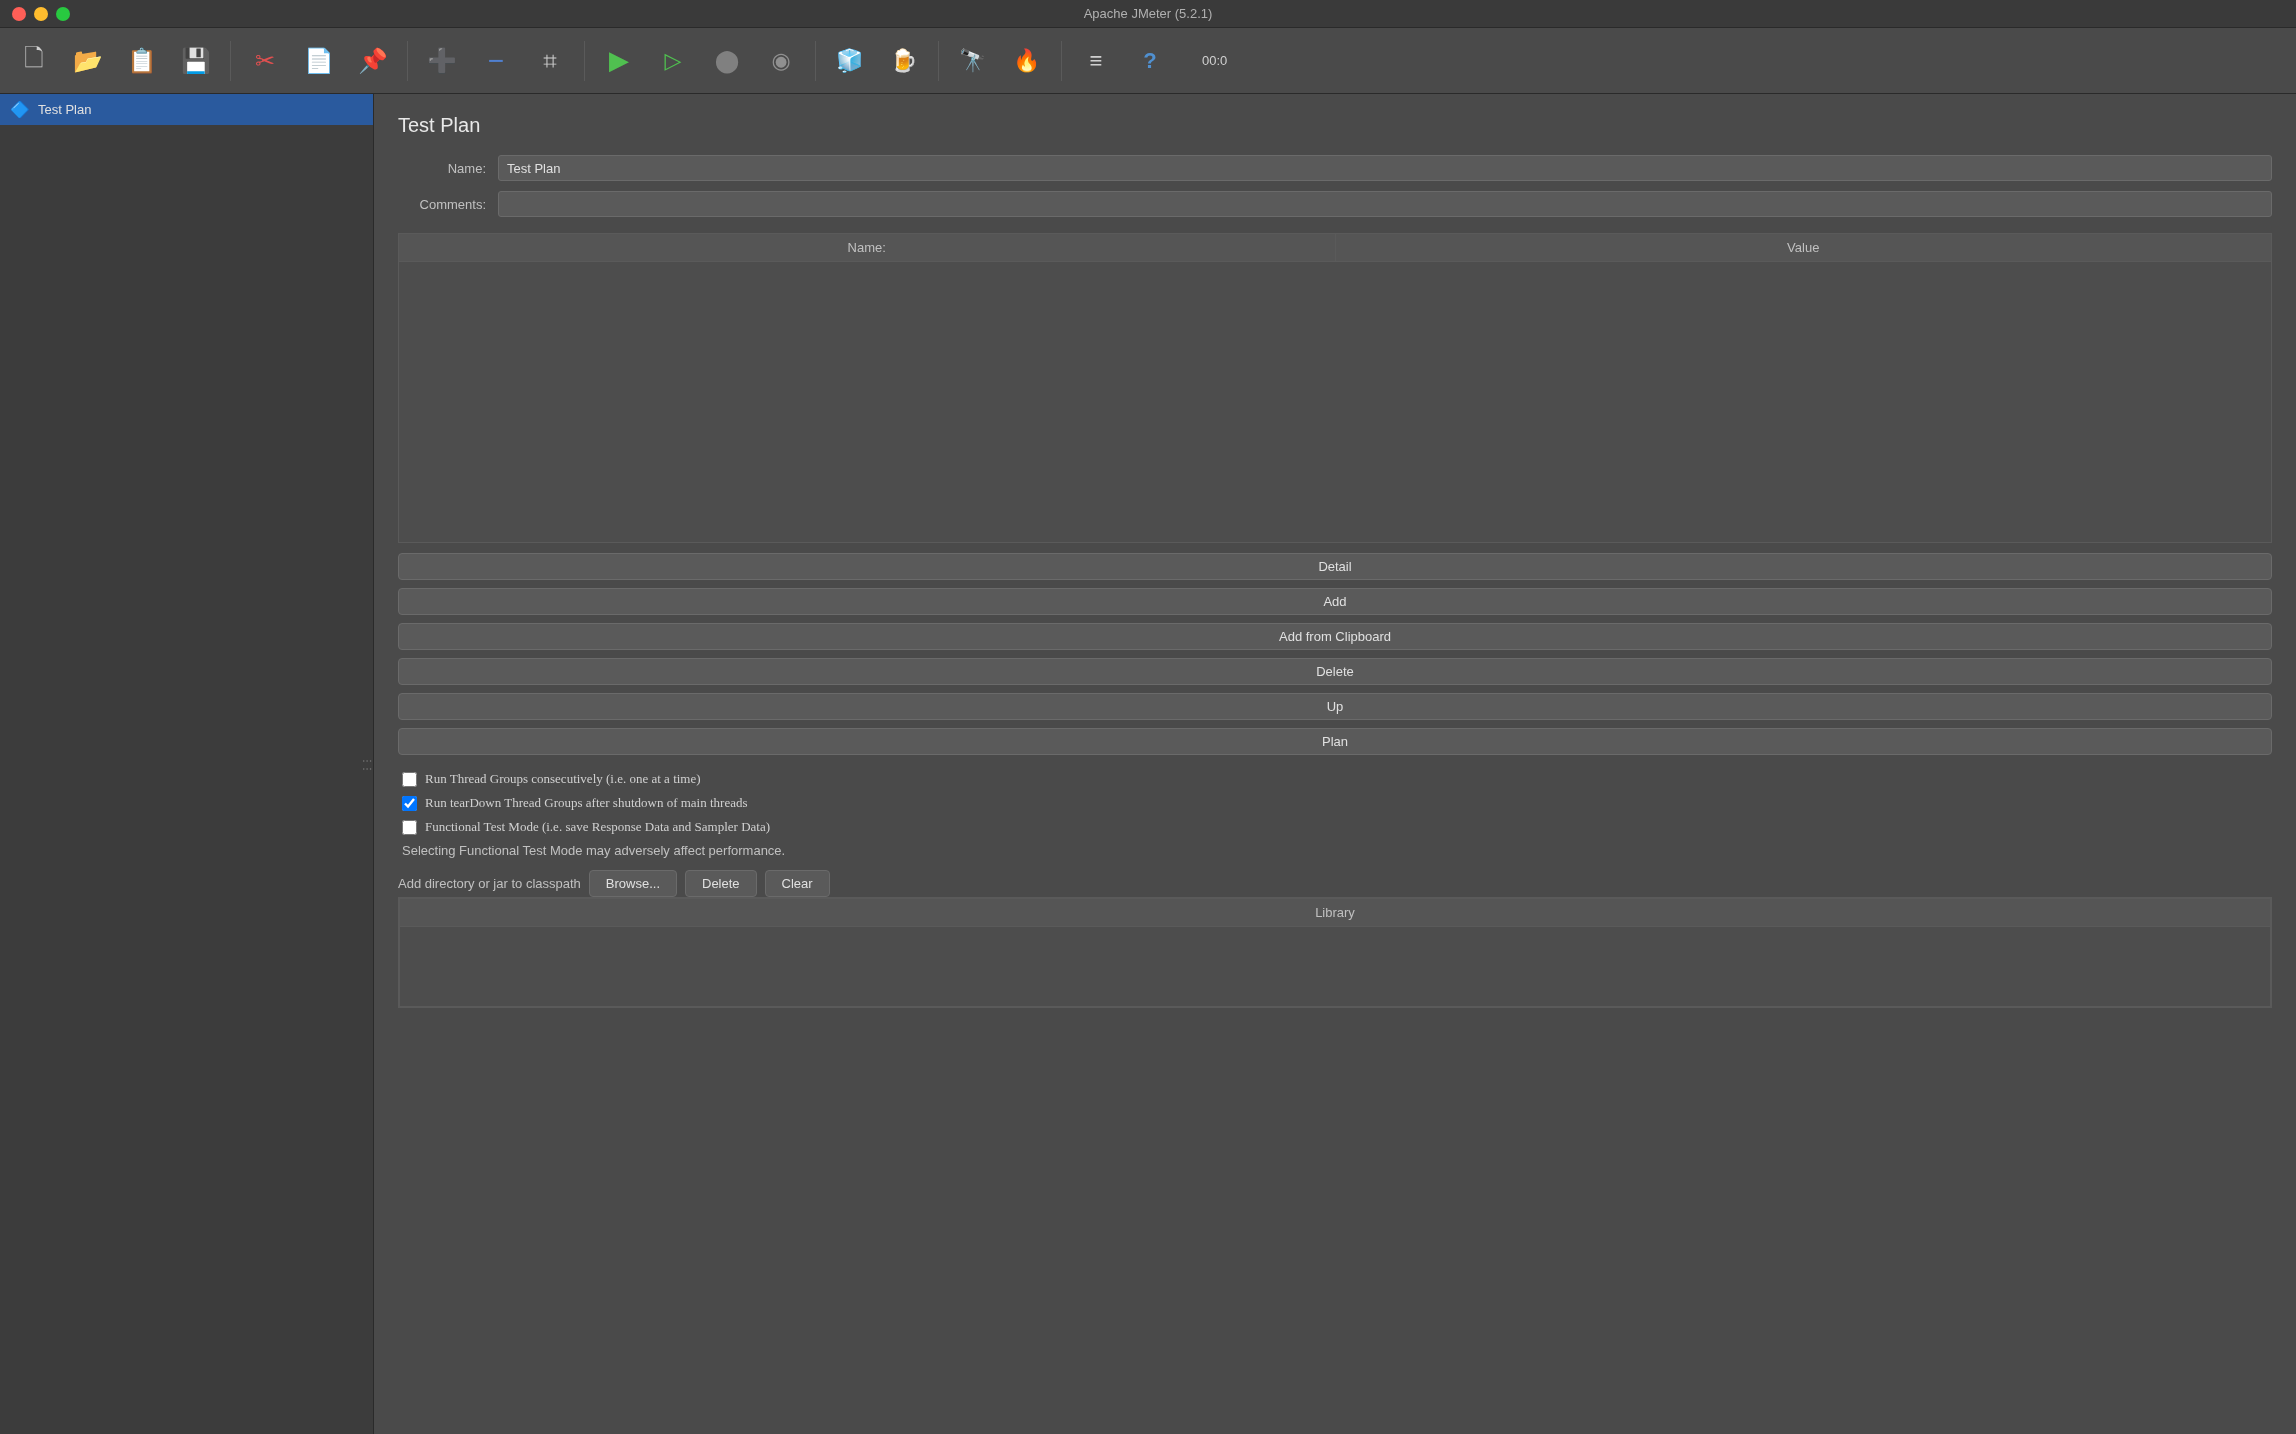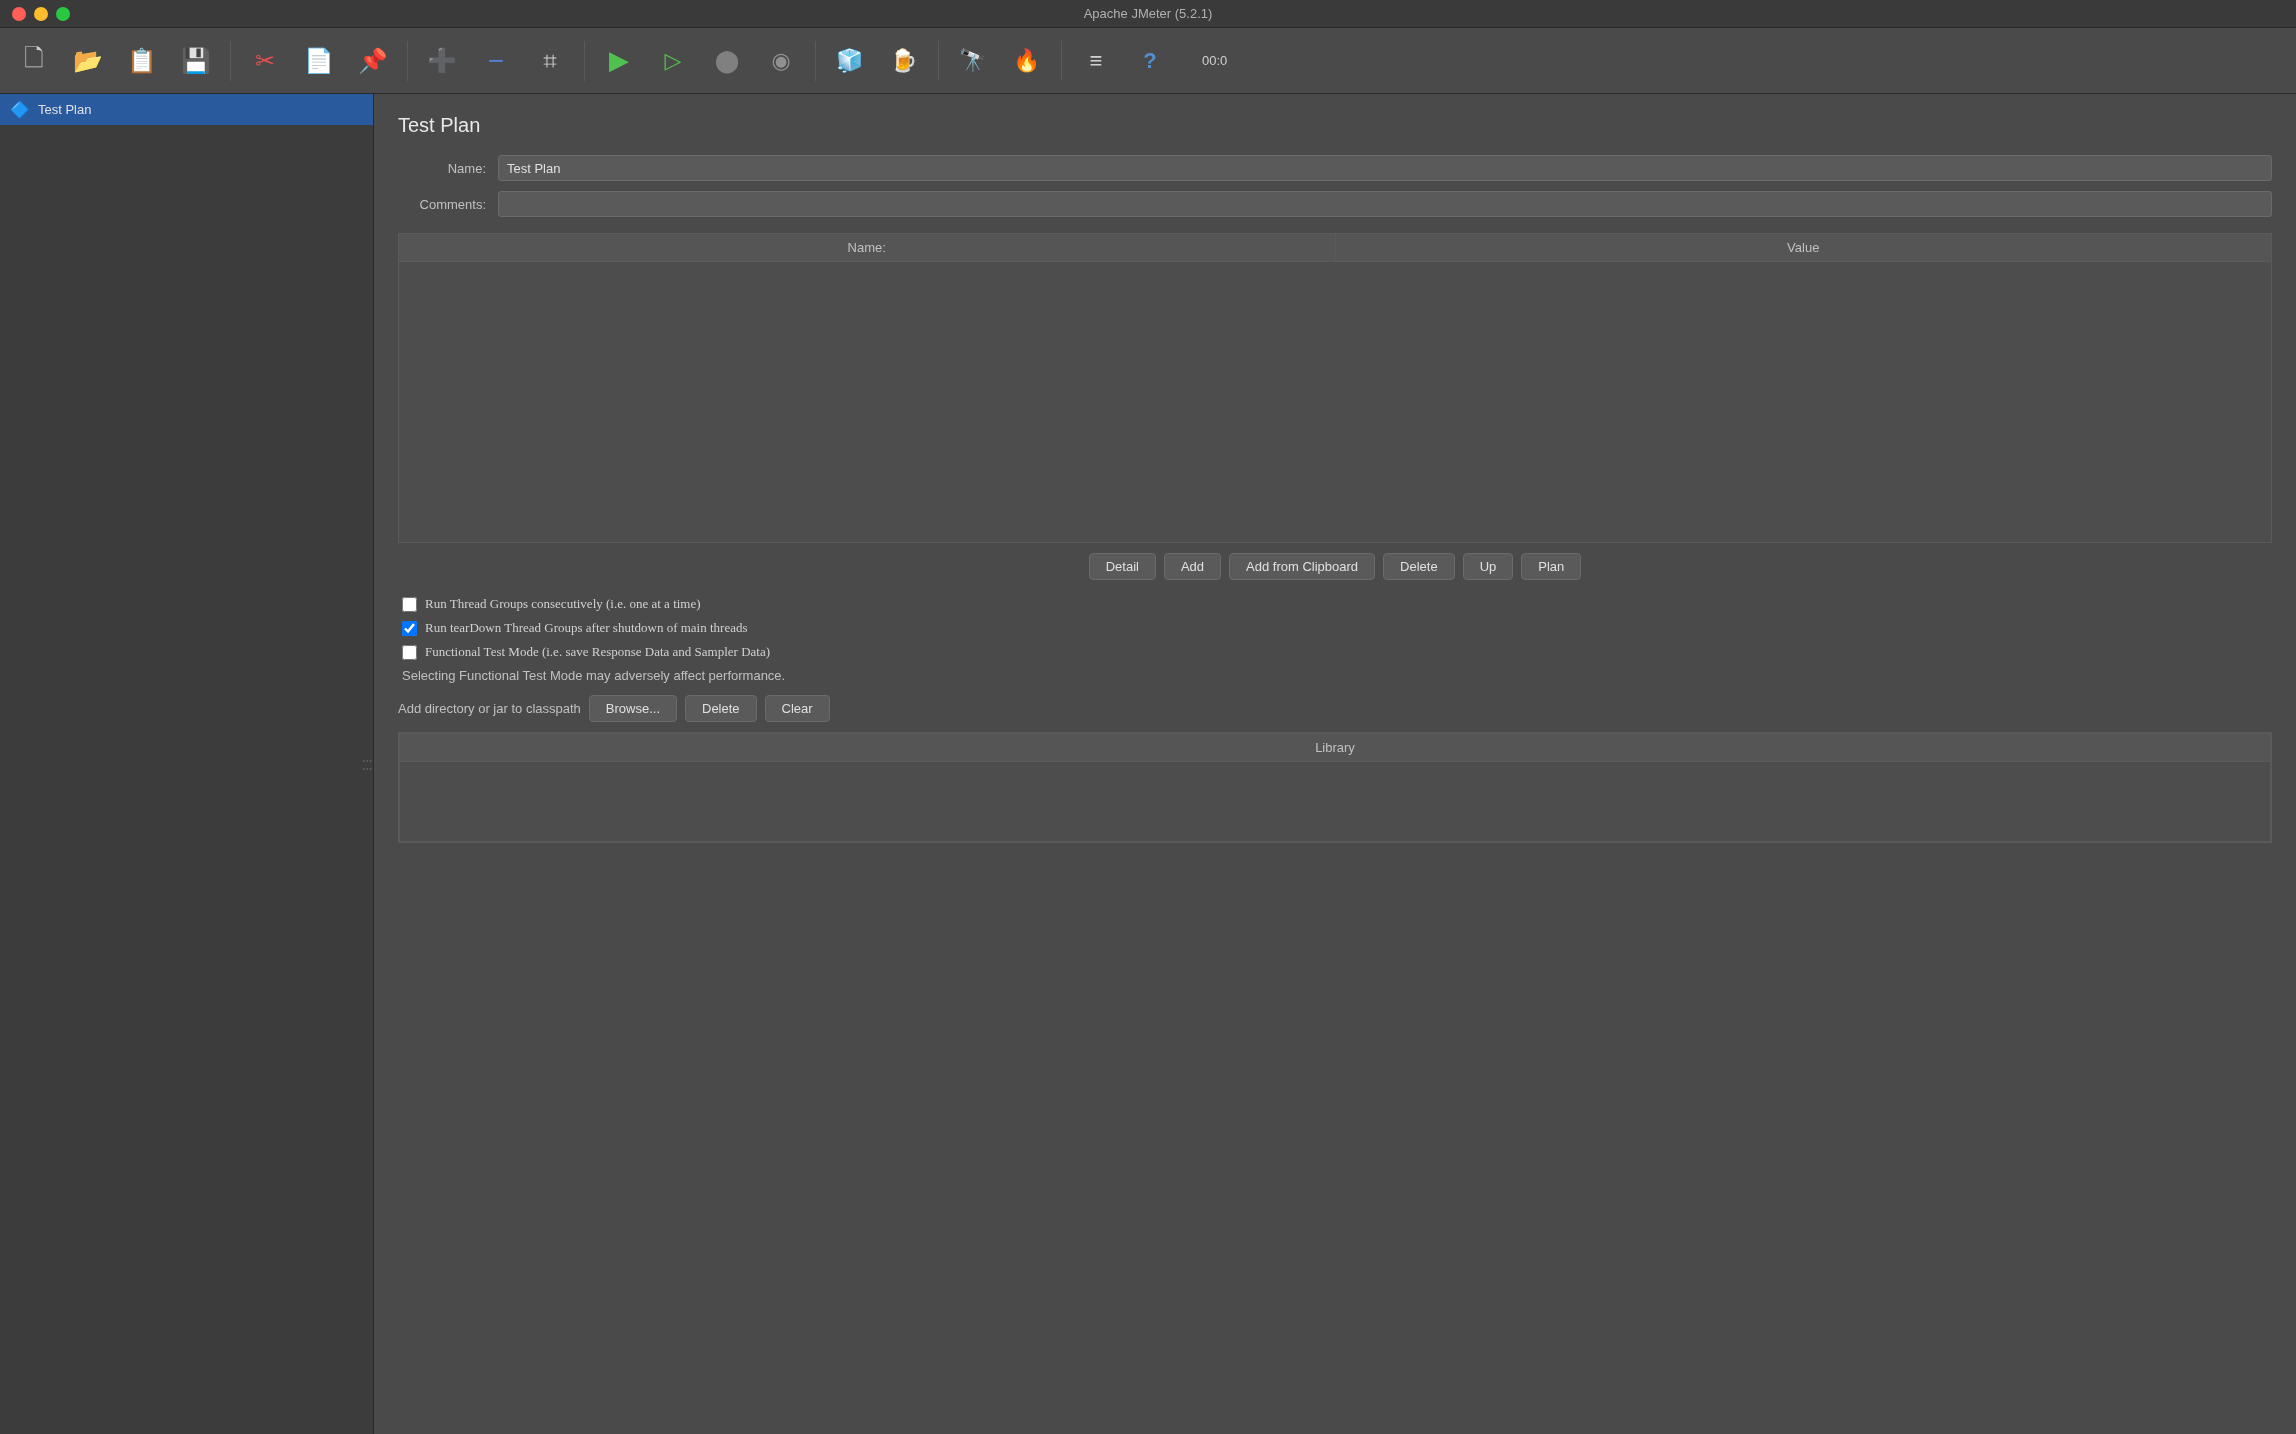--- a/index.html
+++ b/index.html
@@ -197,7 +197,8 @@
       display: flex;
       gap: 8px;
       margin-top: 10px;
-      justify-content: center;
+      justify-content: flex-start;
+      flex-direction: column;
     }
     .btn {
       padding: 5px 16px;

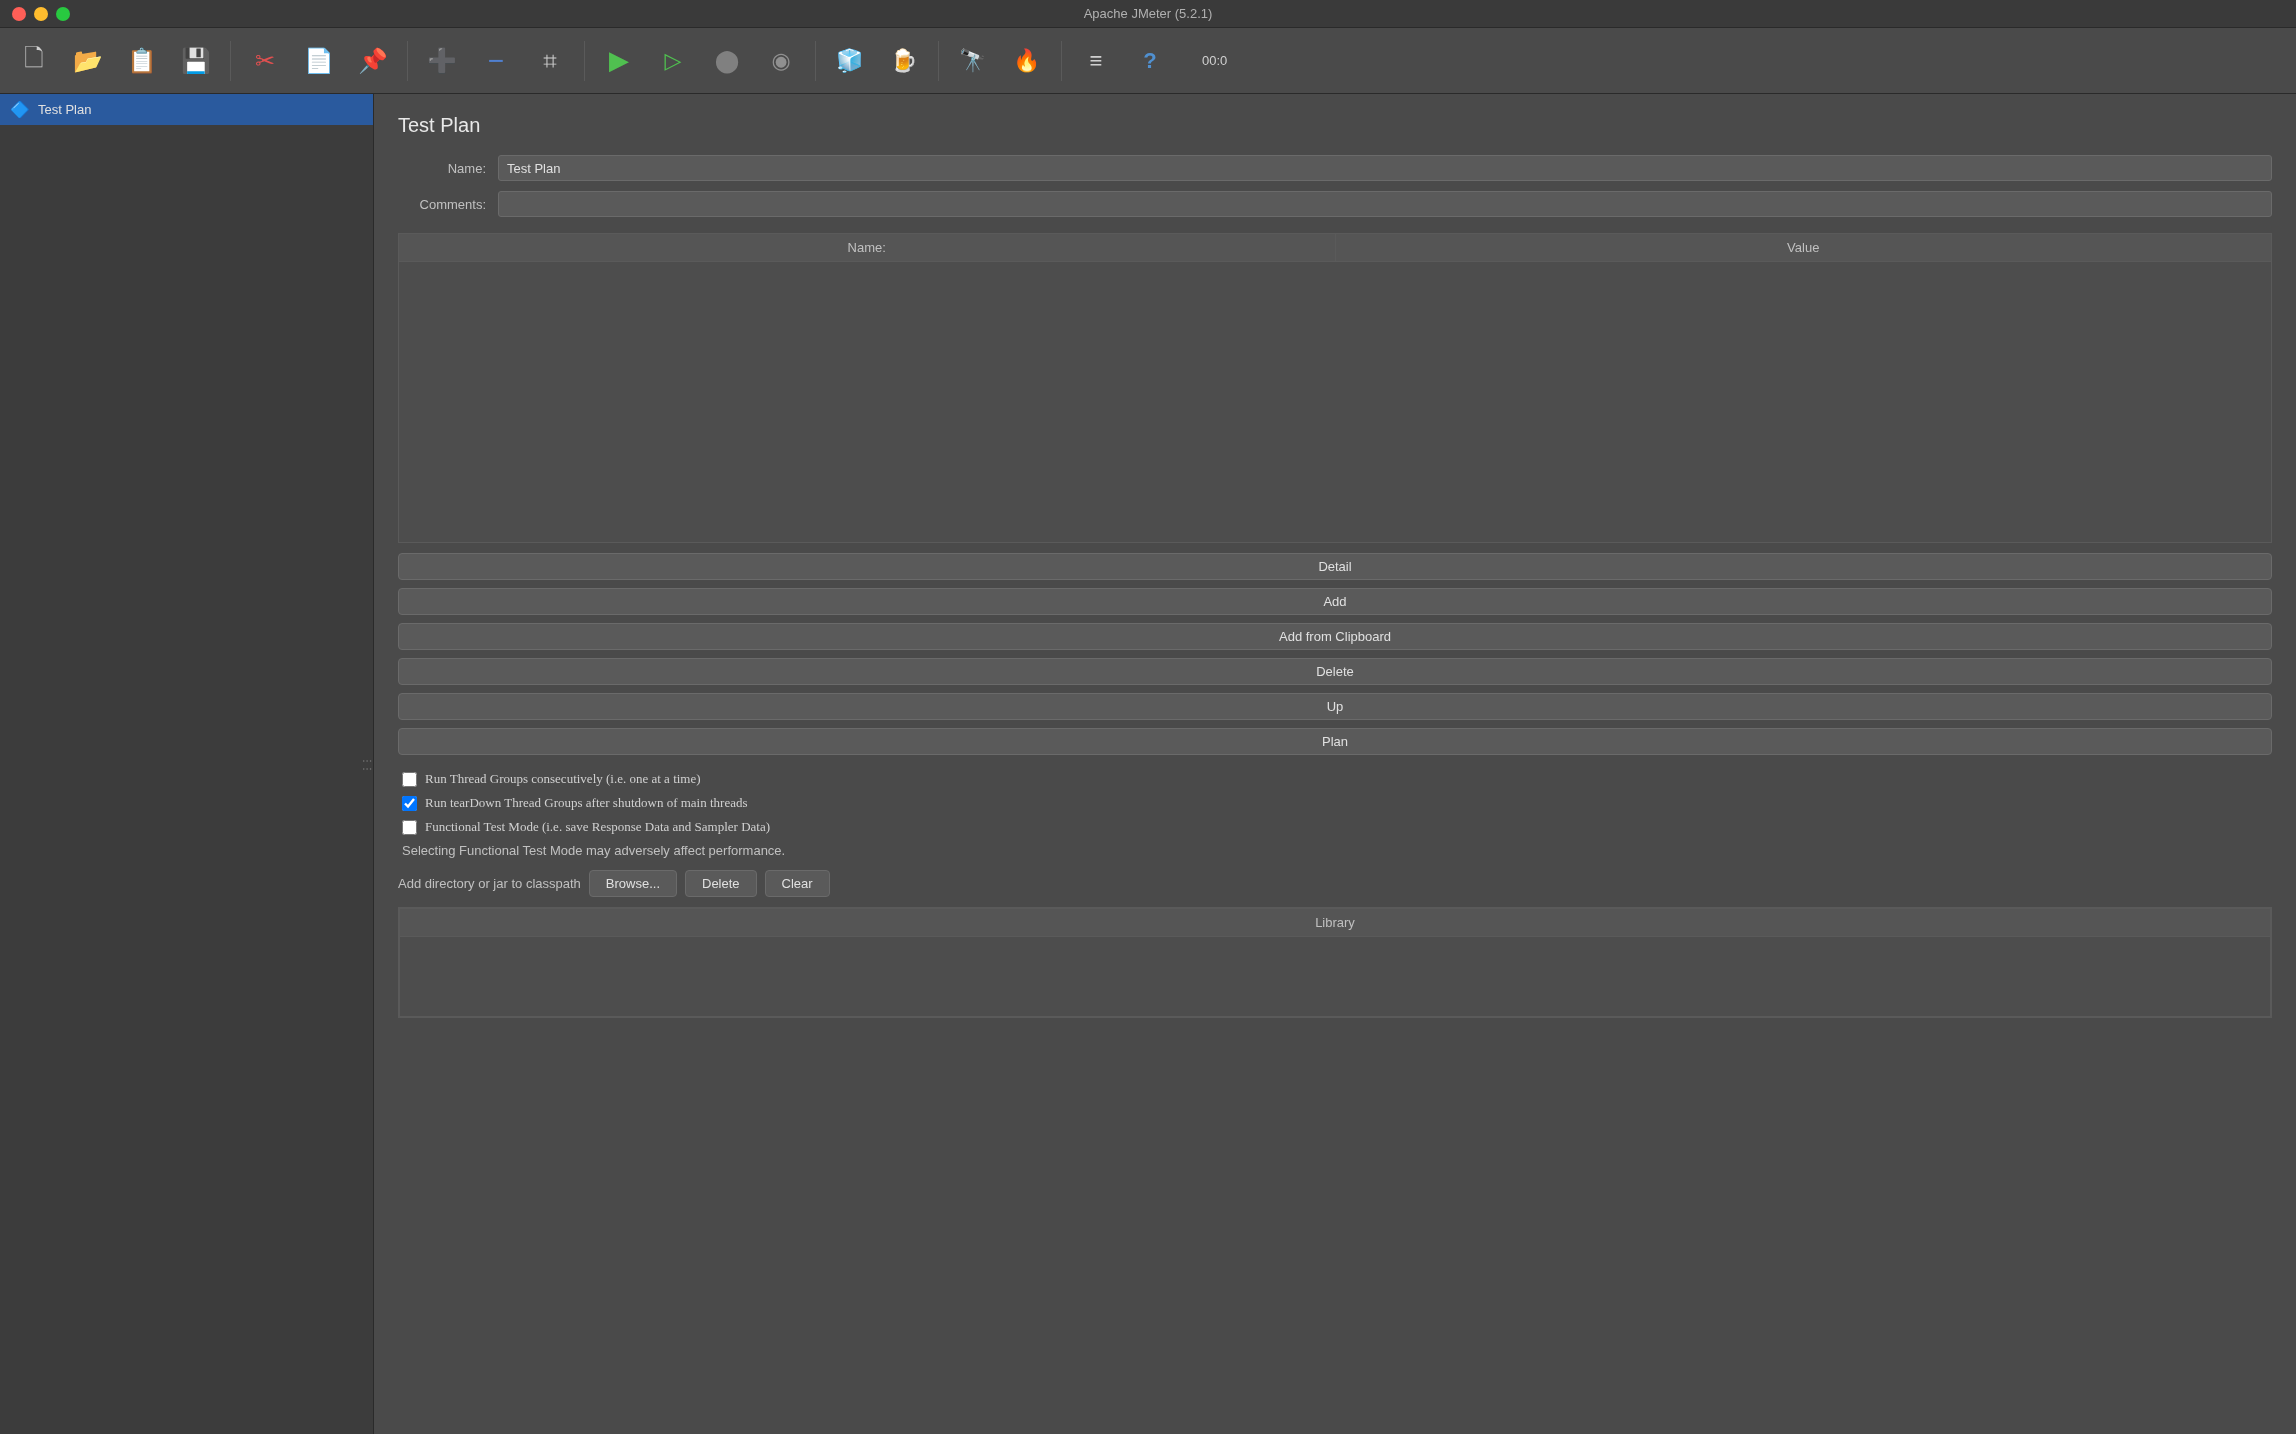--- a/index.html
+++ b/index.html
@@ -240,7 +240,6 @@
       display: flex;
       align-items: center;
       gap: 8px;
-      margin-bottom: 10px;
     }
     .classpath-label {
       font-size: 13px;

